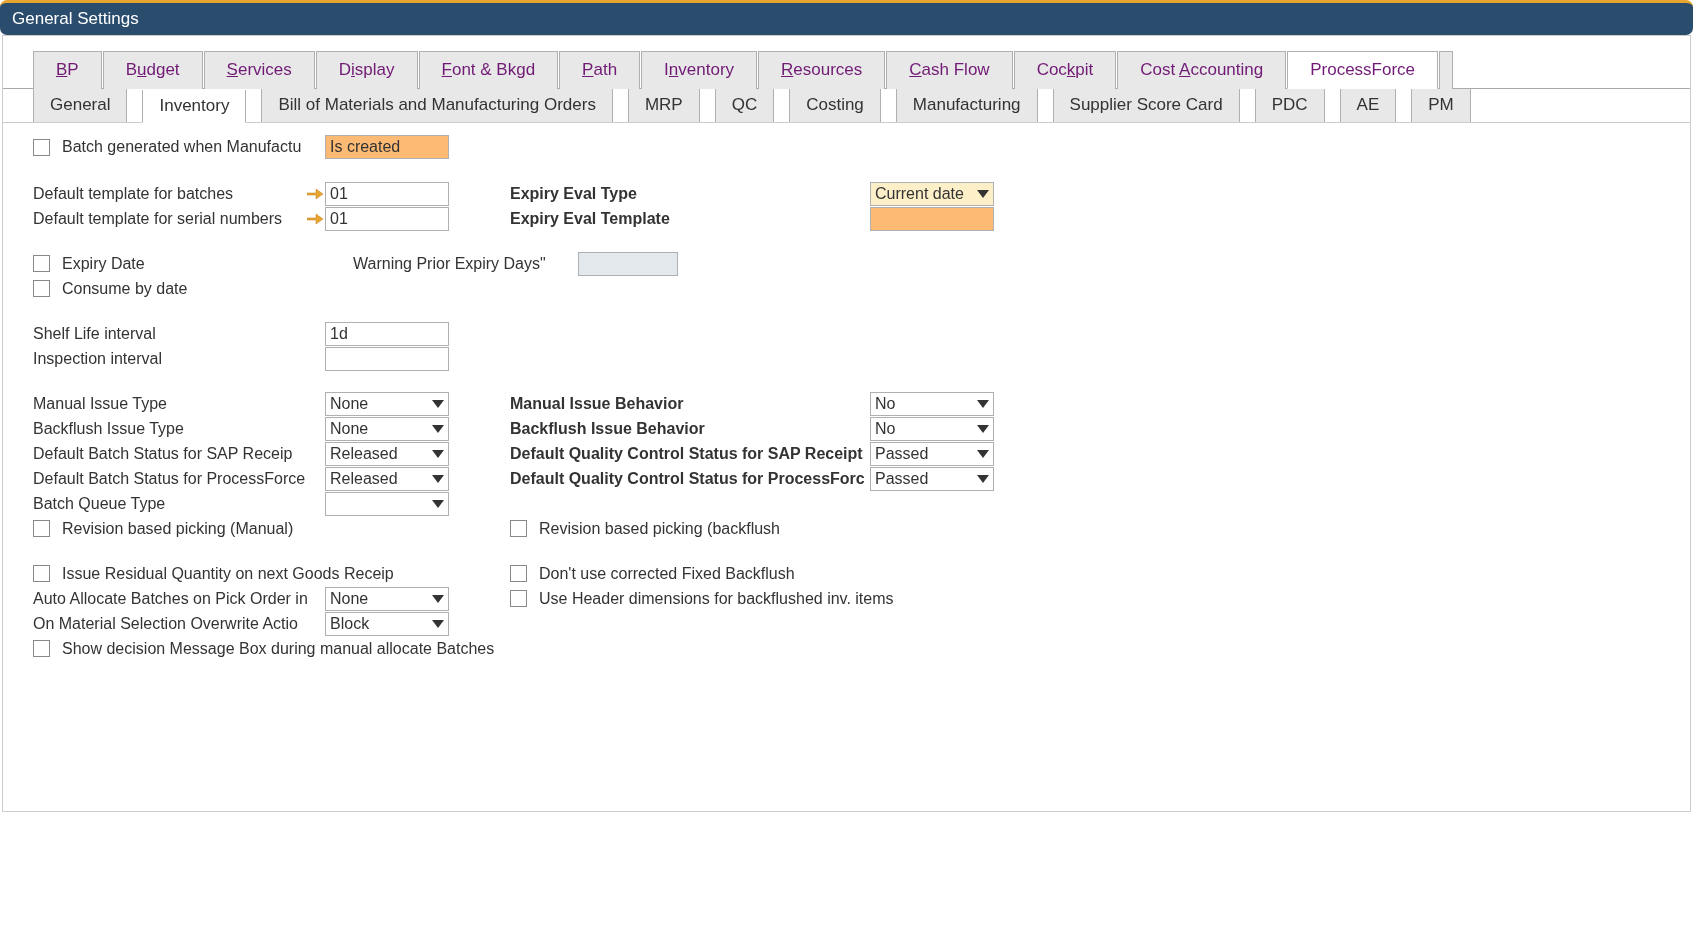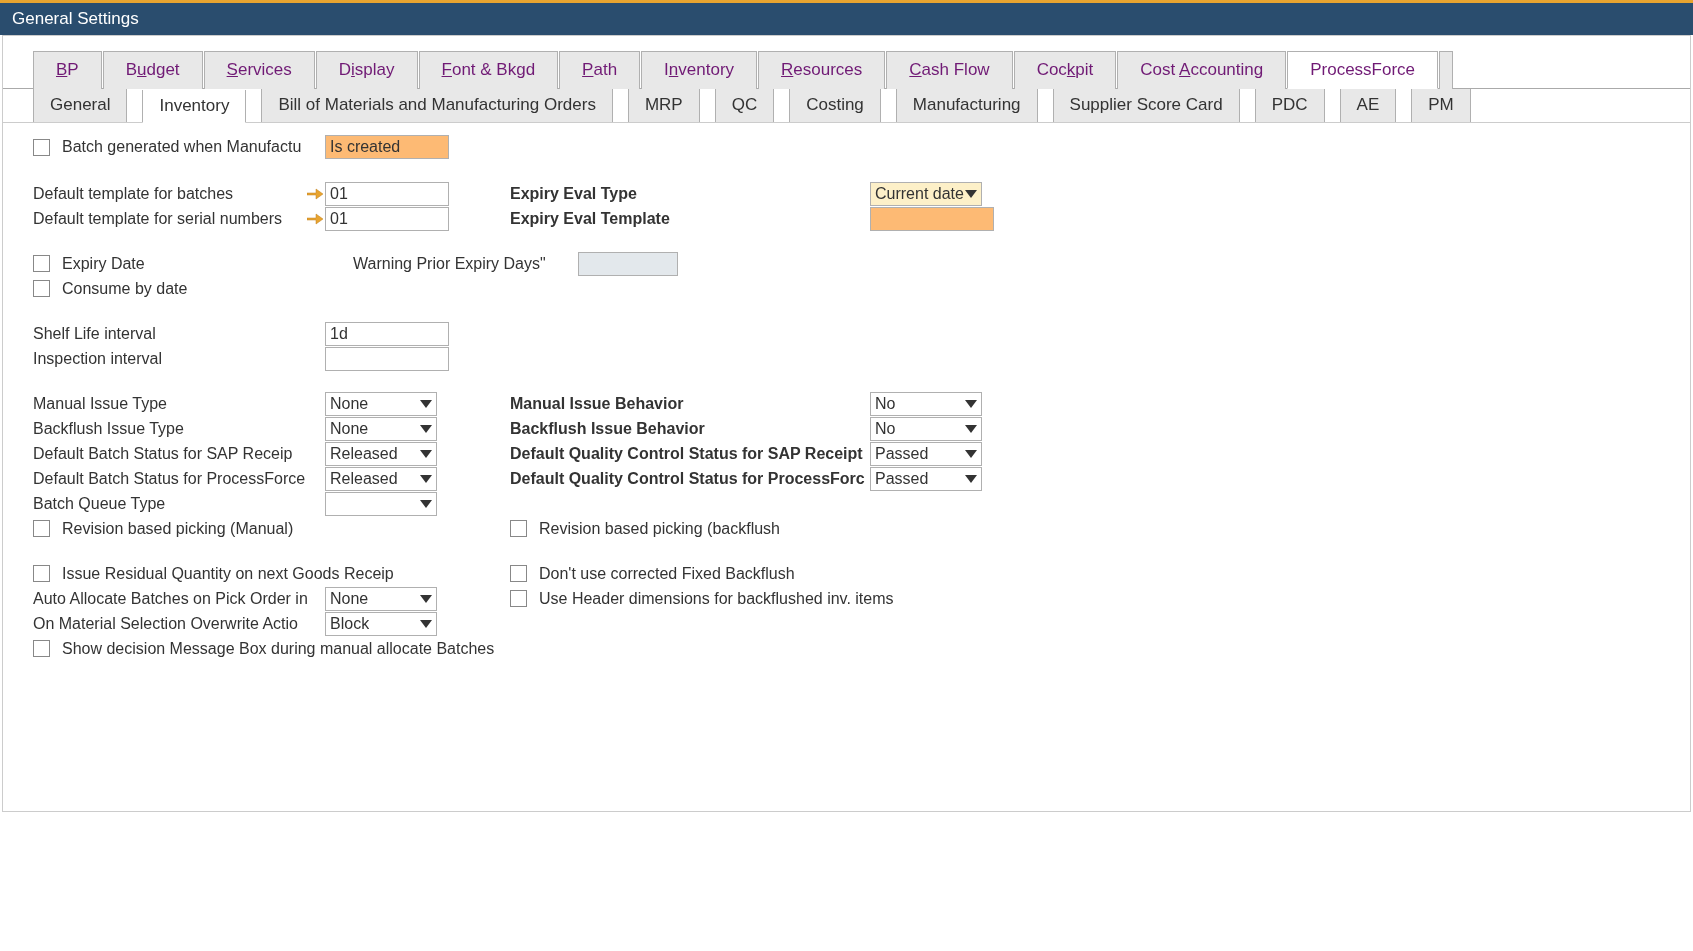--- a/index.html
+++ b/index.html
@@ -11,6 +11,7 @@
   color: #fff;
   padding: 6px 12px;
   font-size: 17px;
+  border-radius: 7px;
 }
 
 .main-tabs {

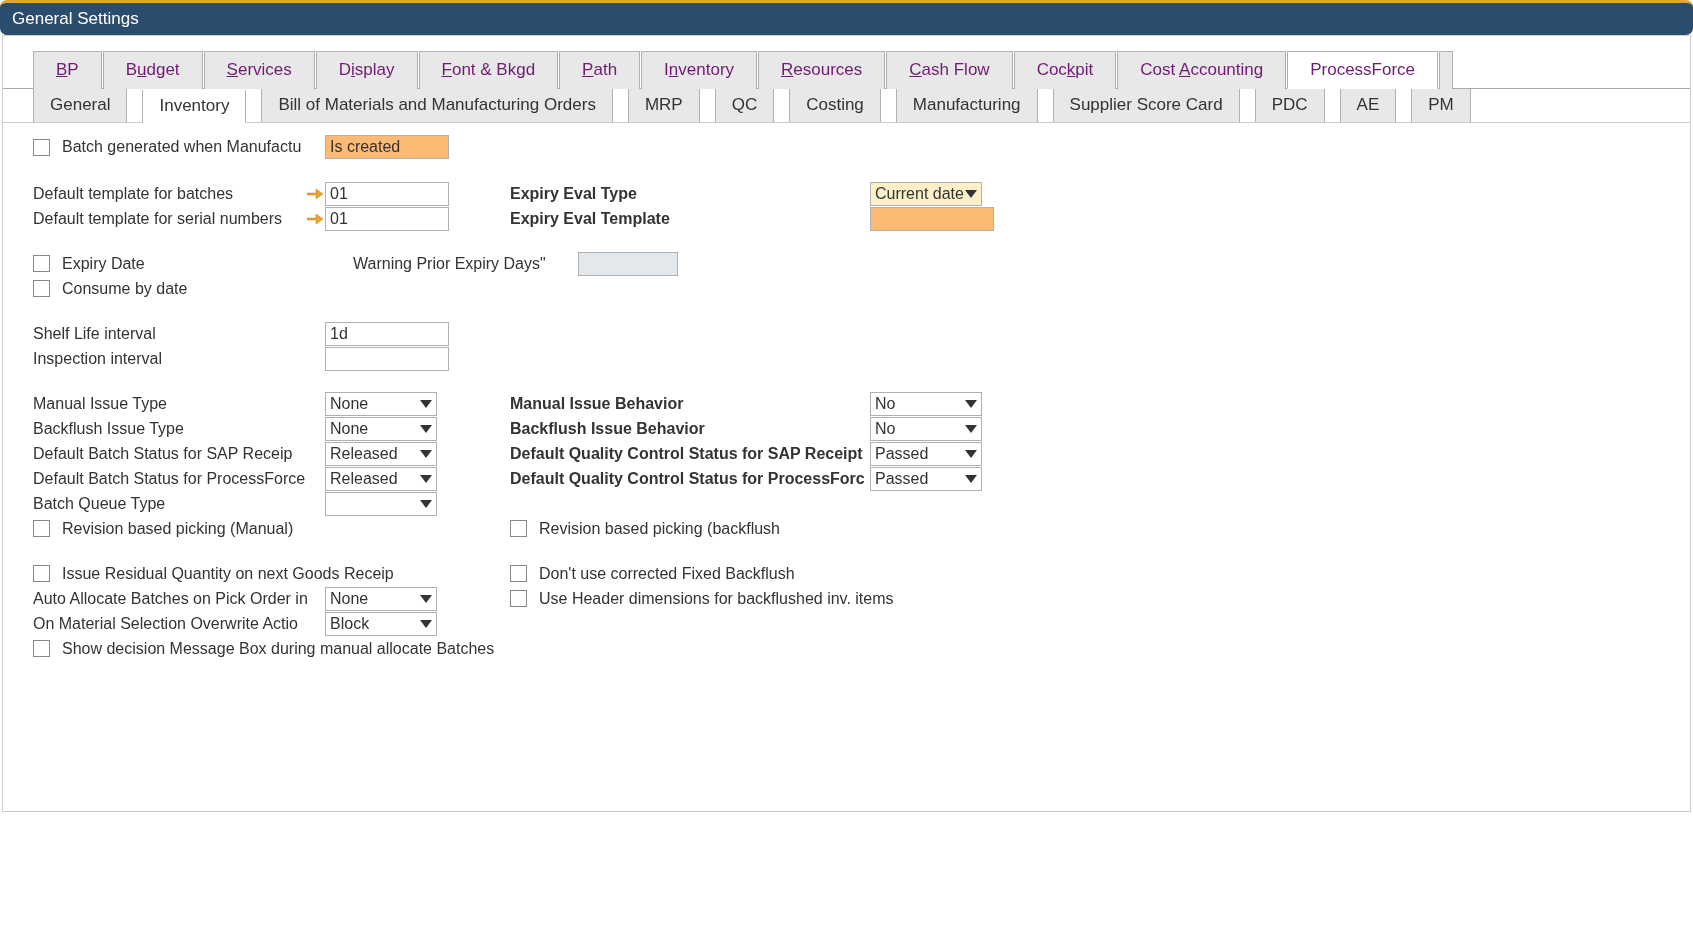--- a/index.html
+++ b/index.html
@@ -124,7 +124,7 @@
 }
 
 .dropdown {
-  width: 112px;
+  width: 124px;
   height: 24px;
   border: 1px solid #b0b0b0;
   background: #fff;

